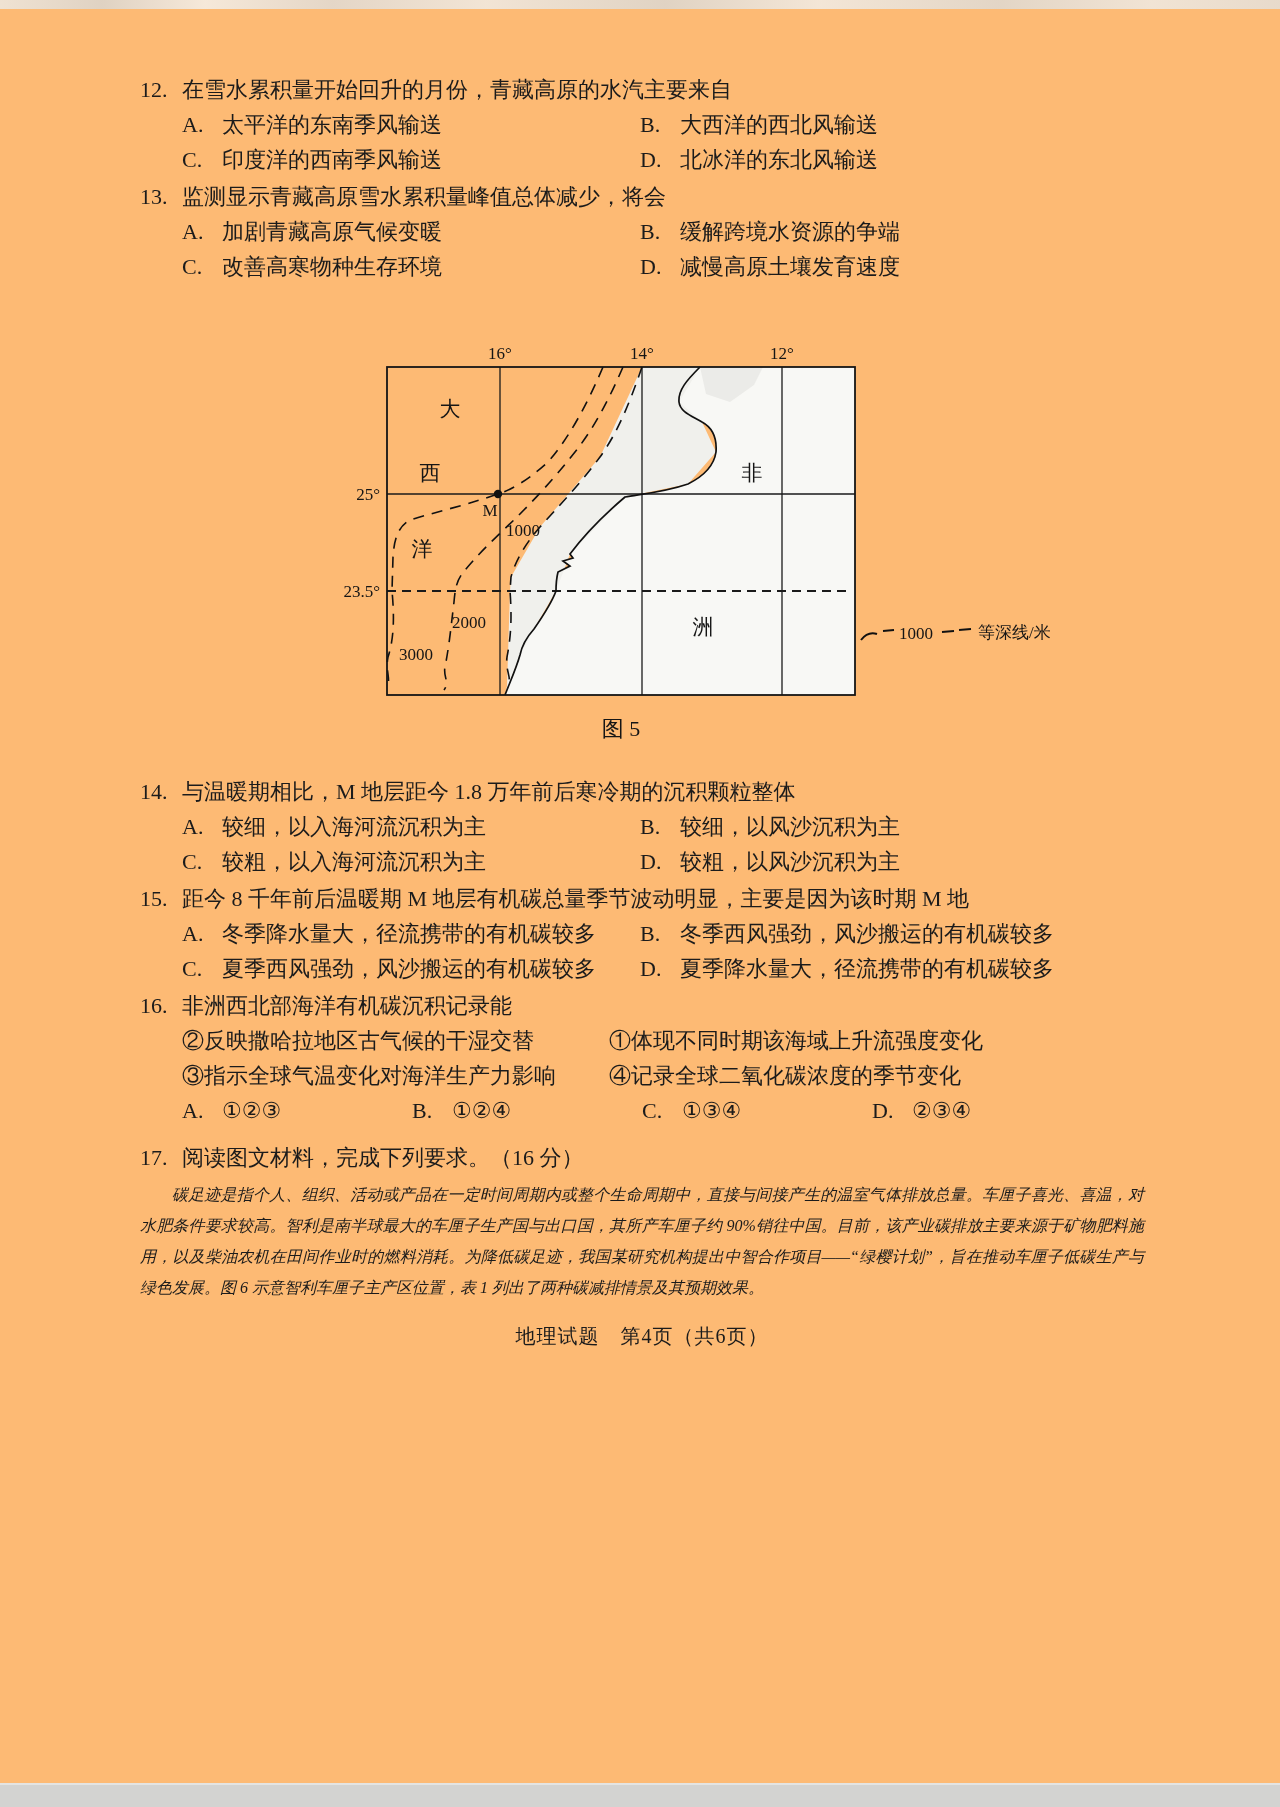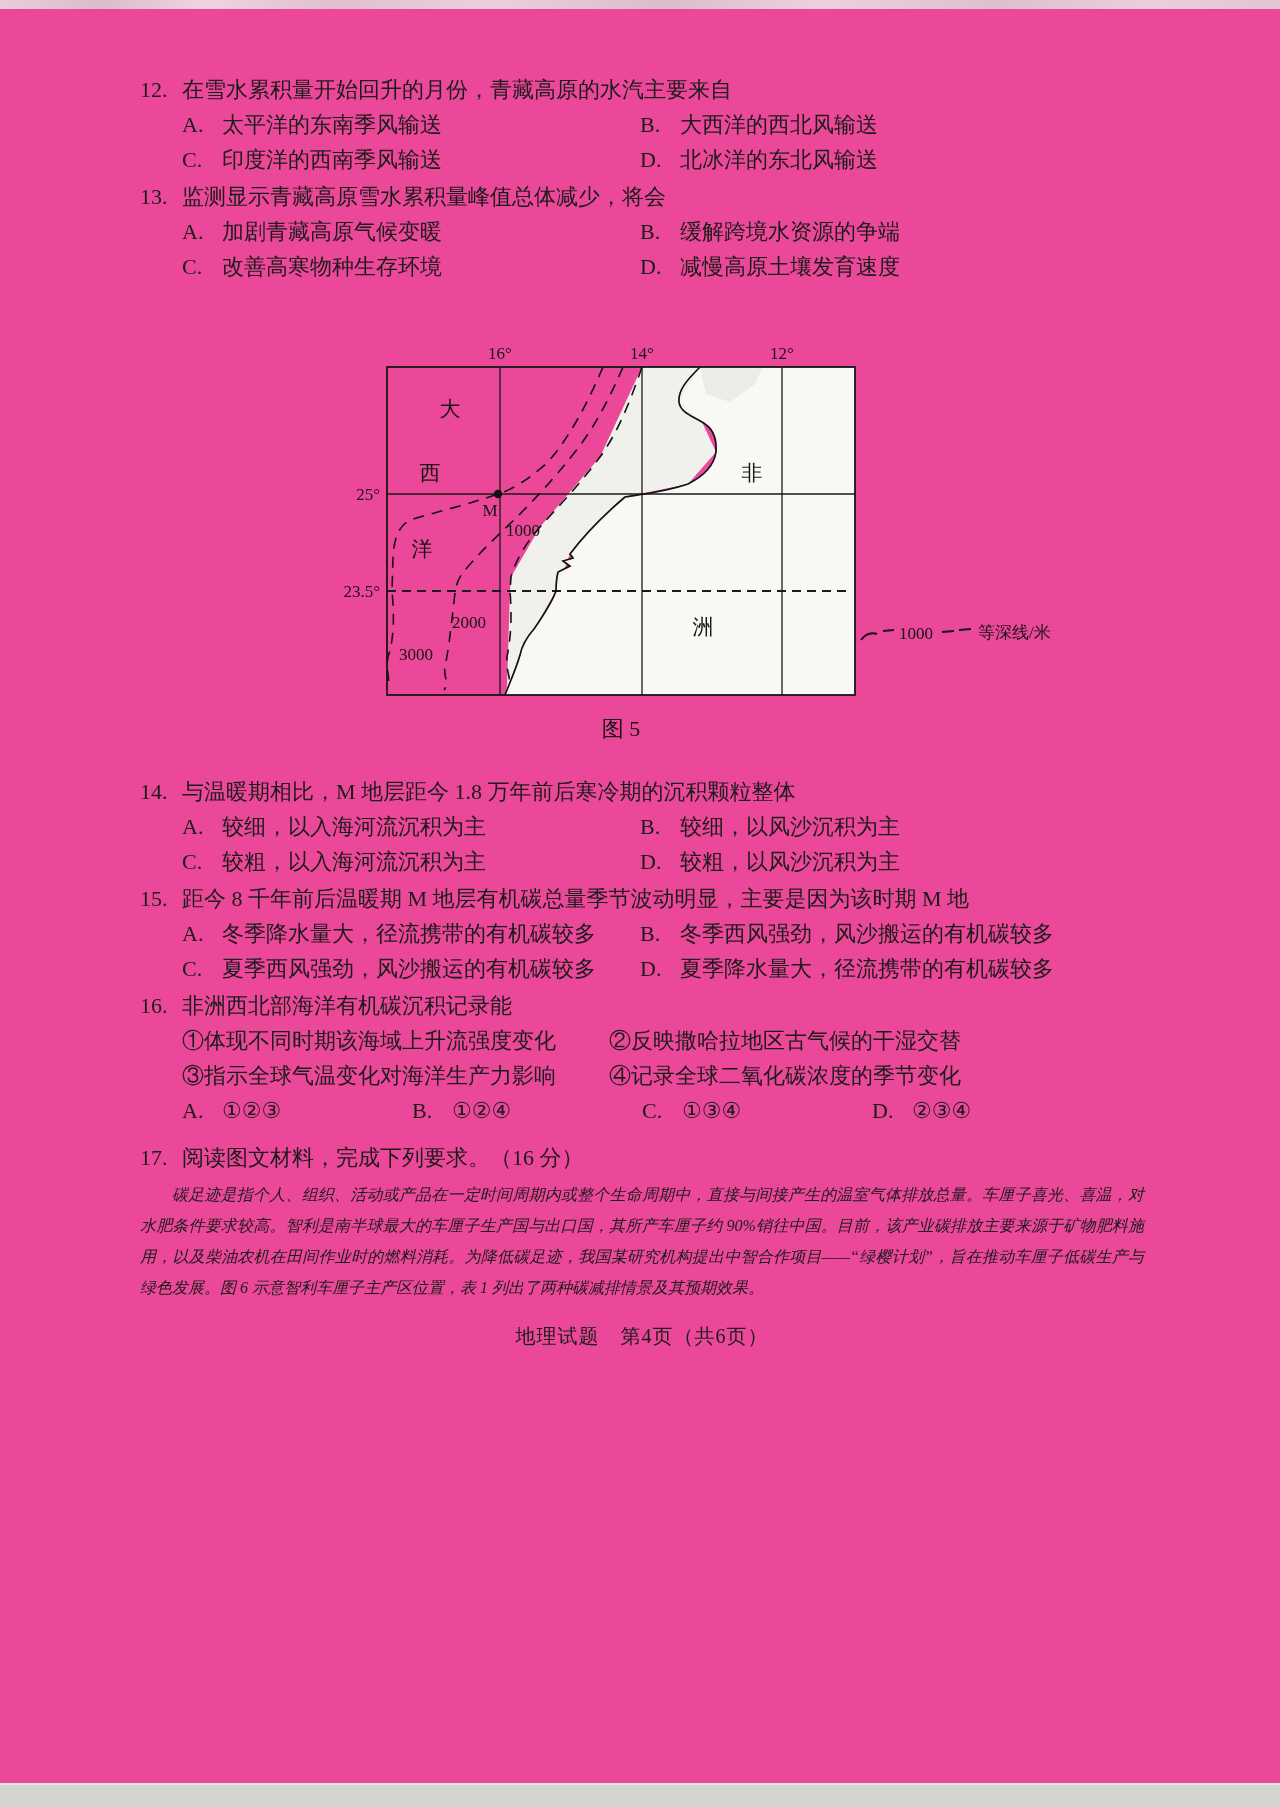--- a/index.html
+++ b/index.html
@@ -3,7 +3,7 @@
 <meta charset="utf-8">
 <style>
   html,body{margin:0;padding:0;background:#9a9a9a;}
-  .page{position:relative;width:1280px;height:1807px;margin:0 auto;background:#ec4899;
+  .page{position:relative;width:1280px;height:1807px;margin:0 auto;background:#fdba74;
         font-family:"Liberation Serif","DejaVu Serif",serif;color:#1b1b1b;overflow:hidden;}
   .scan-top{position:absolute;top:0;left:0;width:100%;height:9px;opacity:.8;
         background:linear-gradient(90deg,#ececea 0%,#d8d8d6 8%,#f4f4f2 16%,#dedddb 26%,#efefed 38%,

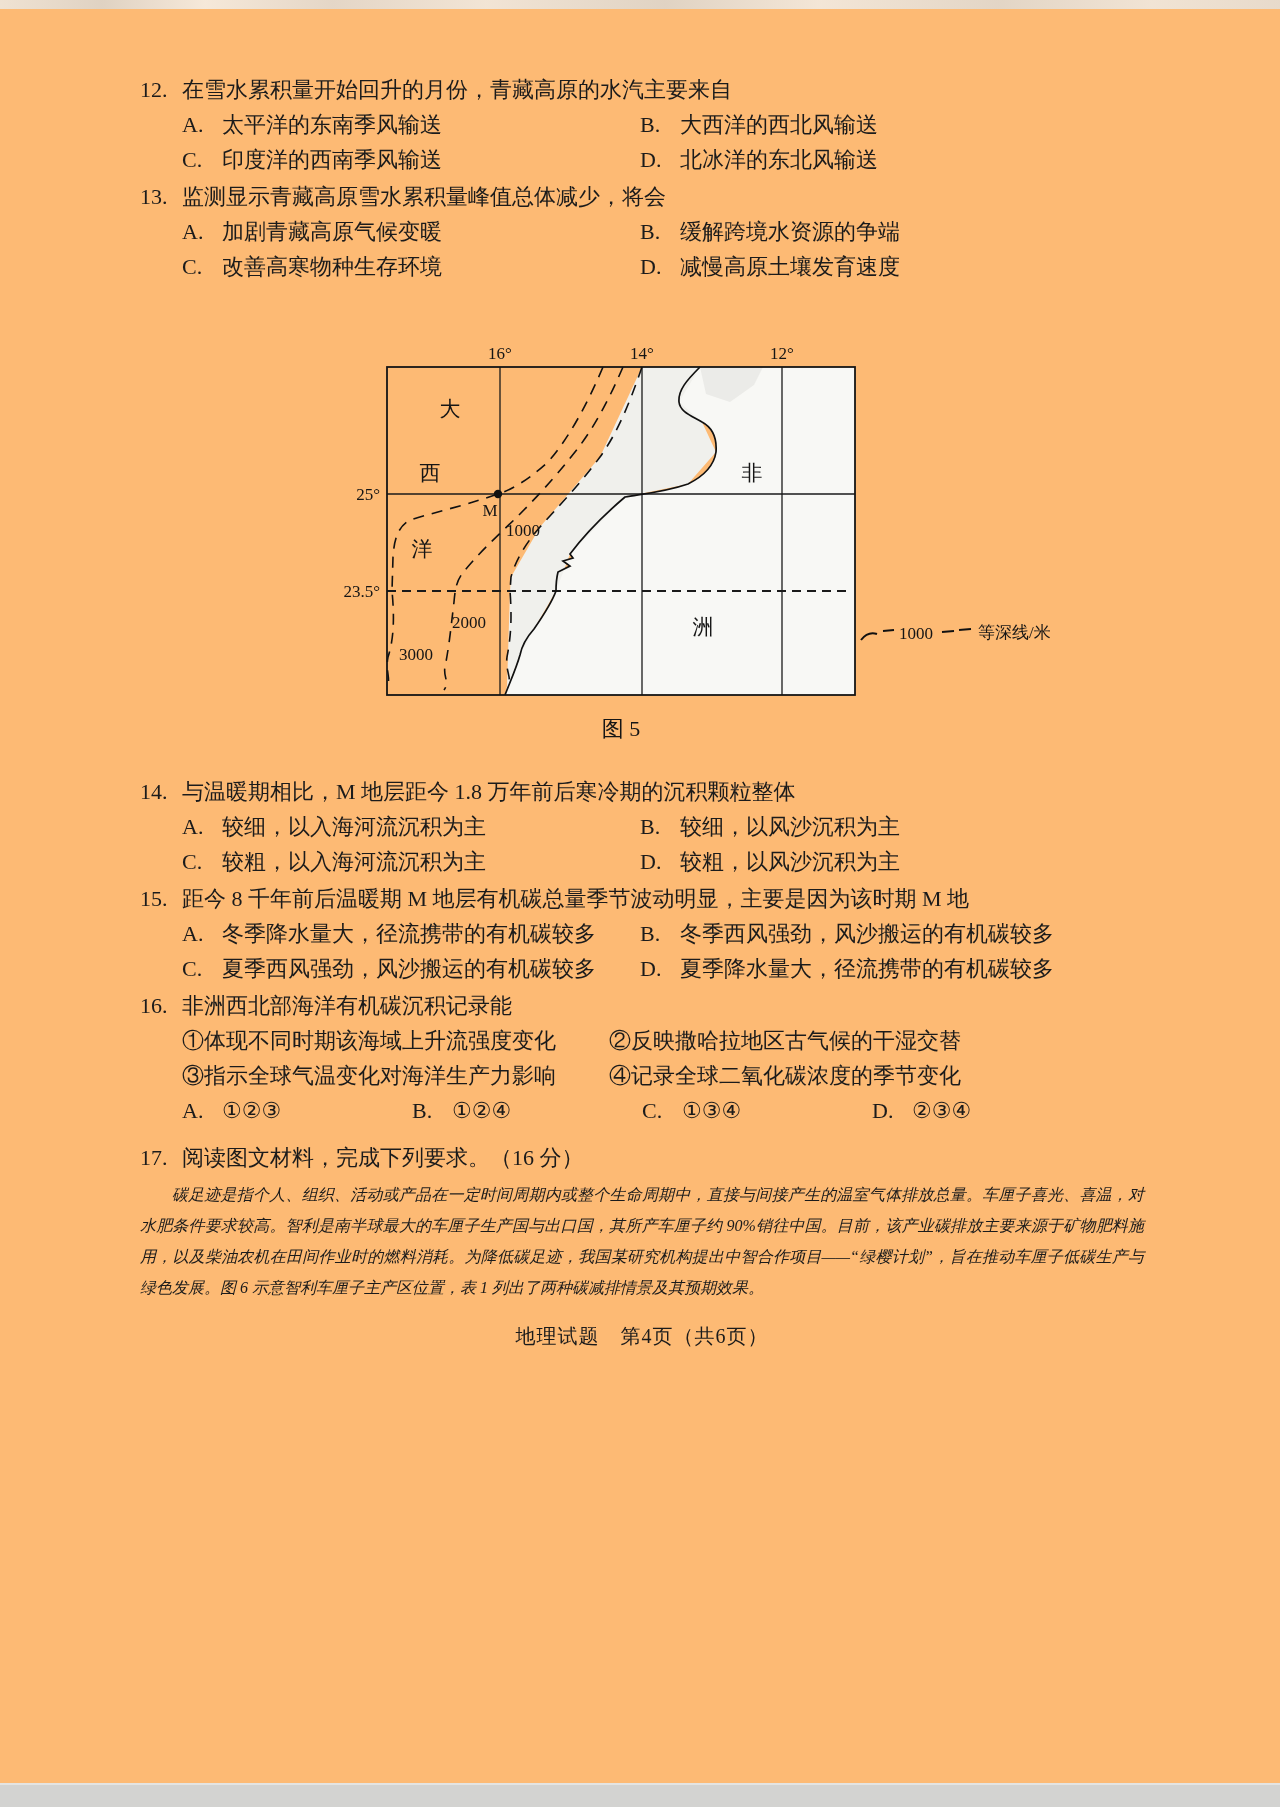--- a/index.html
+++ b/index.html
@@ -202,10 +202,10 @@
       </div>
       <div class="opts2 narrow">
         <div class="opt">
+            <span>②反映撒哈拉地区古气候的干湿交替</span>
+          </div>
+        <div class="opt">
             <span>①体现不同时期该海域上升流强度变化</span>
-          </div>
-        <div class="opt">
-            <span>②反映撒哈拉地区古气候的干湿交替</span>
           </div>
         <div class="opt">
             <span>③指示全球气温变化对海洋生产力影响</span>

